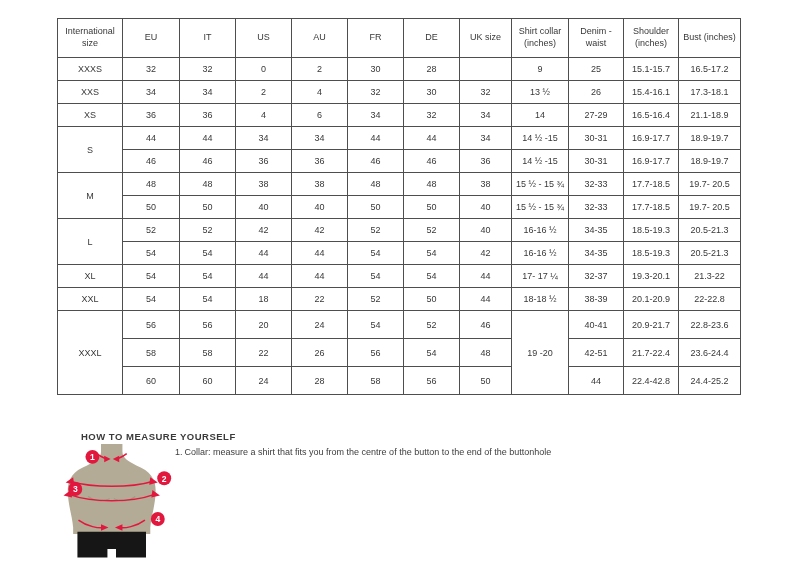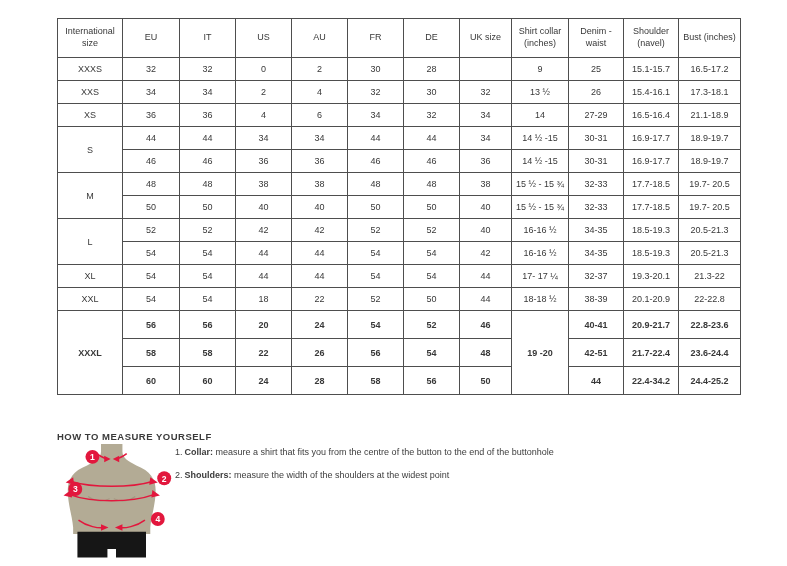--- a/index.html
+++ b/index.html
@@ -66,7 +66,7 @@
       <th>UK size</th>
       <th>Shirt collar (inches)</th>
       <th>Denim - waist</th>
-      <th>Shoulder (navel)</th>
+      <th>Shoulder (inches)</th>
       <th>Bust (inches)</th>
     </tr>
   </thead>

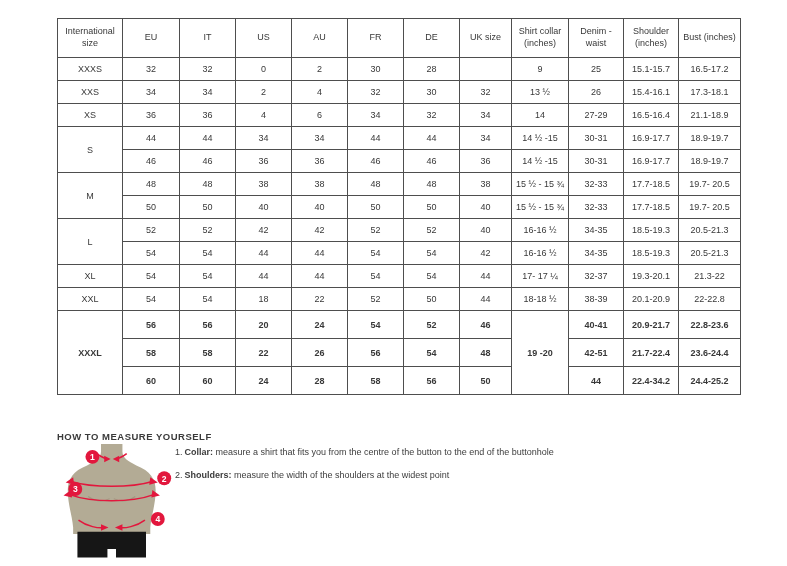--- a/index.html
+++ b/index.html
@@ -22,7 +22,7 @@
   }
   .size-table thead th{height:38px;line-height:1.3;}
   .size-table tbody td,.size-table tbody th{height:22px;}
-  .size-table tr.tall td,.size-table tr.tall th{height:27px;font-weight:bold;}
+  .size-table tr.tall td,.size-table tr.tall th{height:27px;}
   
   .measure{position:absolute;left:57px;top:431px;width:710px;}
   .measure-title{

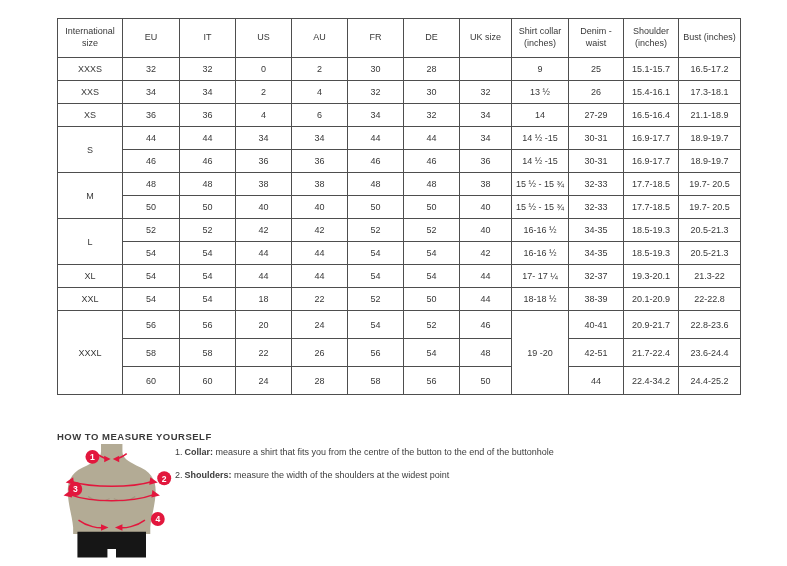--- a/index.html
+++ b/index.html
@@ -257,7 +257,7 @@
       <td>56</td>
       <td>50</td>
       <td>44</td>
-      <td>22.4-34.2</td>
+      <td>22.4-42.8</td>
       <td>24.4-25.2</td>
     </tr>
   </tbody>

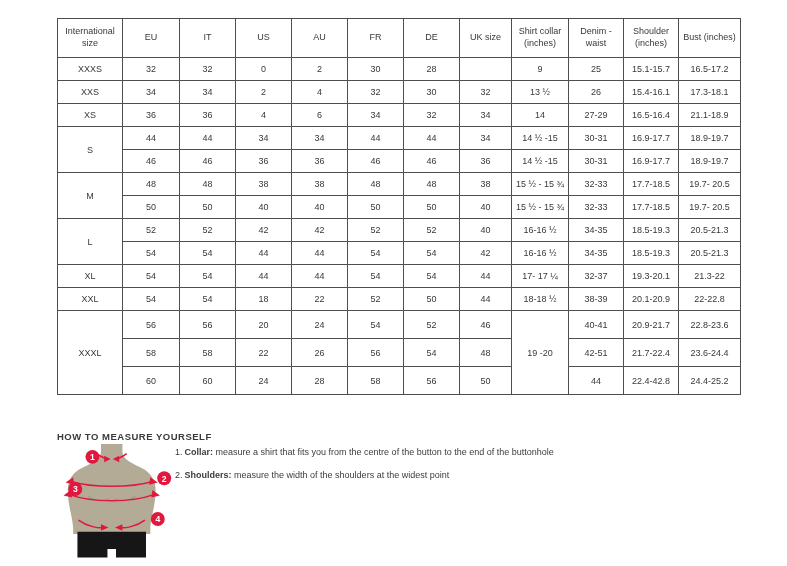--- a/index.html
+++ b/index.html
@@ -28,6 +28,7 @@
   .measure-title{
     font-size:9.5px;font-weight:bold;letter-spacing:.5px;
     color:#3a3a3a;
+    margin-left:24px;
   }
   .figure-wrap{position:absolute;left:3px;top:13px;width:112px;height:120px;}
   .steps{position:absolute;left:118px;top:16px;display:flex;flex-direction:column;gap:12.5px;}

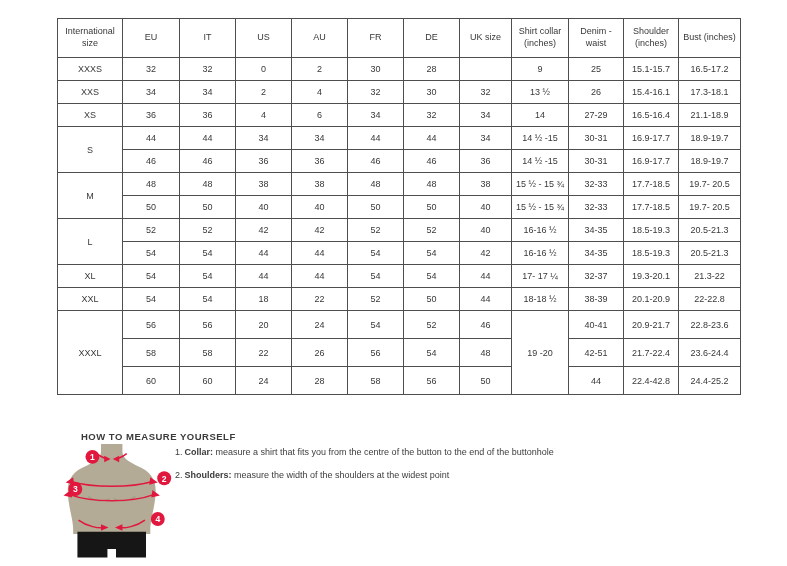--- a/index.html
+++ b/index.html
@@ -34,7 +34,7 @@
   .steps{position:absolute;left:118px;top:16px;display:flex;flex-direction:column;gap:12.5px;}
   .step{font-size:9px;color:#3d3d3d;line-height:10px;white-space:nowrap;}
   .step .num{margin-right:2px;}
-  .step .term{font-weight:bold;text-align:center;}
+  .step .term{font-weight:normal;text-align:center;}
   .badge-num{font:bold 8px "Liberation Sans",sans-serif;fill:#ffffff;}
 </style>
 </head>

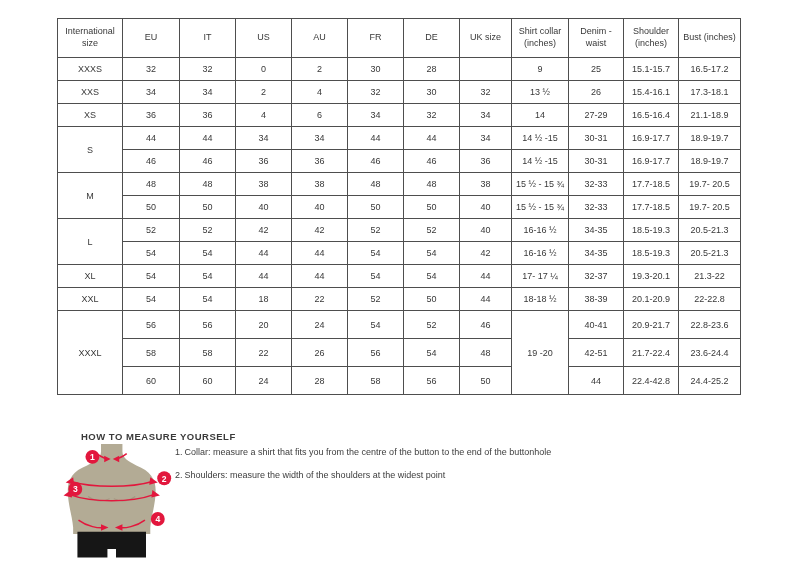--- a/index.html
+++ b/index.html
@@ -317,9 +317,6 @@
     <div class="step">
       <span class="num">1.</span><span class="term">Collar:</span> <span>measure a shirt that fits you from the centre of the button to the end of the buttonhole</span>
     </div>
-    <div class="step">
-      <span class="num">2.</span><span class="term">Shoulders:</span> <span>measure the width of the shoulders at the widest point</span>
-    </div>
   </div>
 </div>
 

